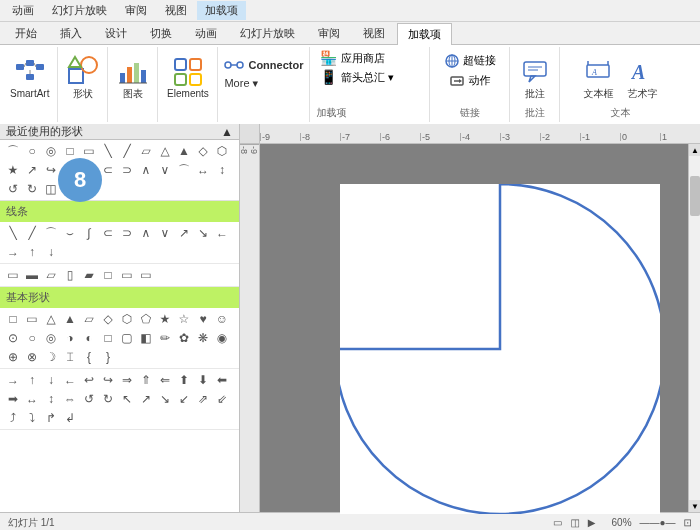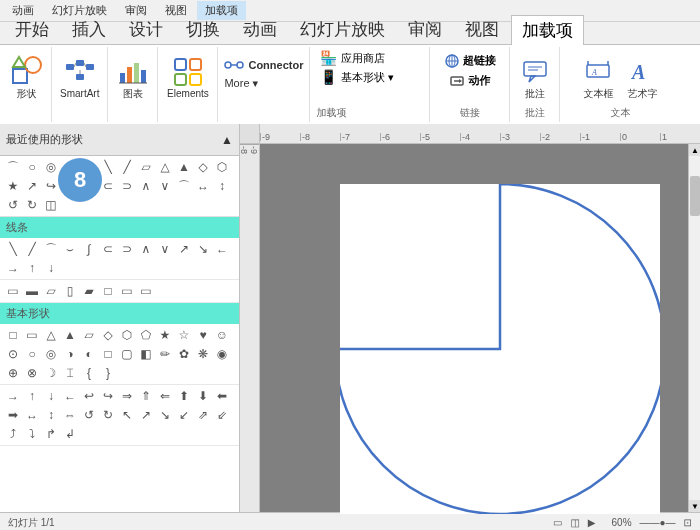--- a/index.html
+++ b/index.html
@@ -33,7 +33,7 @@
     }
     .ribbon-tab {
       padding: 3px 10px;
-      font-size: 17px;
+      font-size: 11px;
       cursor: pointer;
       color: #333;
       border: 1px solid transparent;

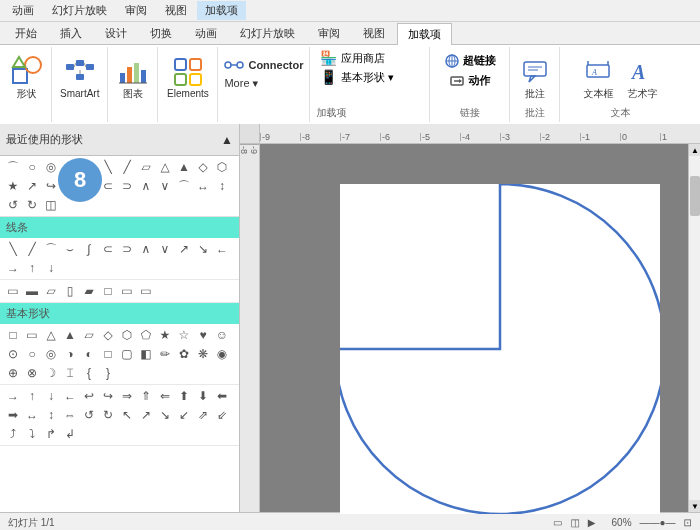--- a/index.html
+++ b/index.html
@@ -87,7 +87,6 @@
       flex-direction: row;
       flex-wrap: wrap;
       gap: 1px;
-      font-weight: bold;
     }
 
     .ribbon-btn-large {

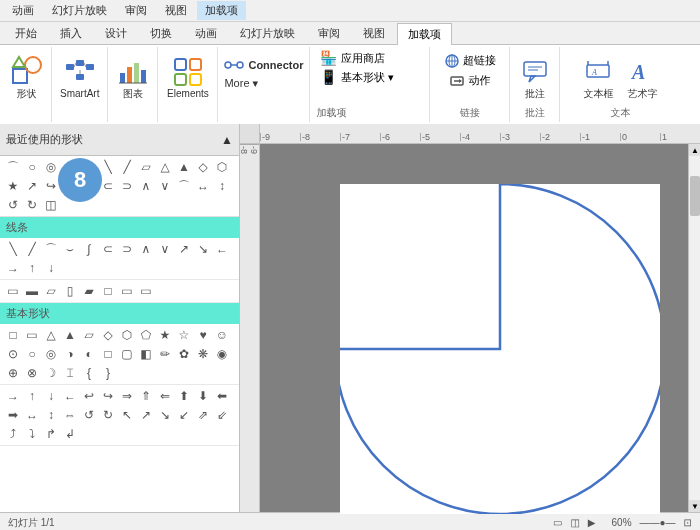--- a/index.html
+++ b/index.html
@@ -420,7 +420,7 @@
       </div>
       <div class="ribbon-btn-small">
         <span style="font-size:14px;">📱</span>
-        <span>基本形状 ▾</span>
+        <span>箭头总汇 ▾</span>
       </div>
     </div>
     <div class="ribbon-group-label">加载项</div>

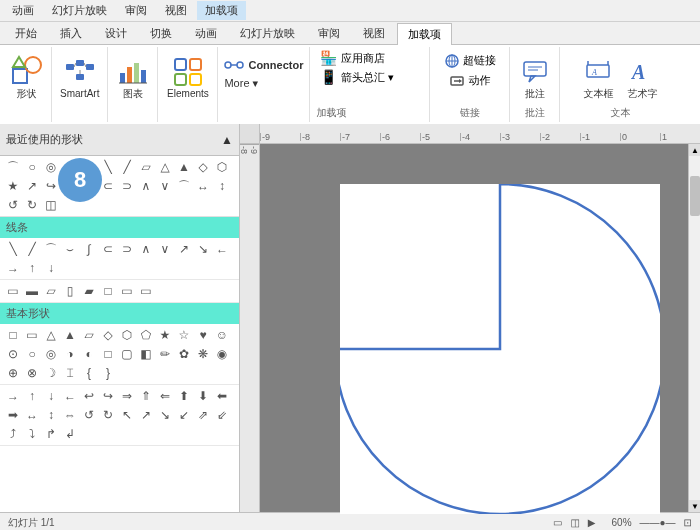--- a/index.html
+++ b/index.html
@@ -327,22 +327,6 @@
 </div>
 
 <div class="ribbon-content">
-
-  <div class="ribbon-group" style="min-width:50px;">
-    <div class="ribbon-group-content">
-      <div class="ribbon-btn-large">
-        <div class="btn-icon">
-          <svg width="32" height="32" viewBox="0 0 32 32">
-            <rect x="2" y="14" width="14" height="14" fill="none" stroke="#4472c4" stroke-width="2"></rect>
-            <circle cx="22" cy="10" r="8" fill="none" stroke="#ed7d31" stroke-width="2"></circle>
-            <polygon points="8,2 14,12 2,12" fill="none" stroke="#70ad47" stroke-width="2"></polygon>
-          </svg>
-        </div>
-        <div class="btn-label">形状</div>
-      </div>
-    </div>
-    <div class="ribbon-group-label"></div>
-  </div>
 
   <div class="ribbon-group" style="min-width:50px;">
     <div class="ribbon-group-content">
@@ -359,6 +343,22 @@
           </svg>
         </div>
         <div class="btn-label">SmartArt</div>
+      </div>
+    </div>
+    <div class="ribbon-group-label"></div>
+  </div>
+
+  <div class="ribbon-group" style="min-width:50px;">
+    <div class="ribbon-group-content">
+      <div class="ribbon-btn-large">
+        <div class="btn-icon">
+          <svg width="32" height="32" viewBox="0 0 32 32">
+            <rect x="2" y="14" width="14" height="14" fill="none" stroke="#4472c4" stroke-width="2"></rect>
+            <circle cx="22" cy="10" r="8" fill="none" stroke="#ed7d31" stroke-width="2"></circle>
+            <polygon points="8,2 14,12 2,12" fill="none" stroke="#70ad47" stroke-width="2"></polygon>
+          </svg>
+        </div>
+        <div class="btn-label">形状</div>
       </div>
     </div>
     <div class="ribbon-group-label"></div>

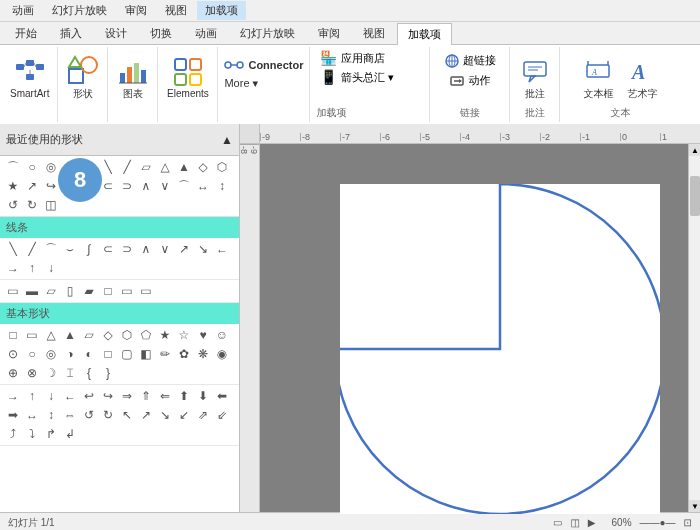--- a/index.html
+++ b/index.html
@@ -162,7 +162,7 @@
       display: flex;
       align-items: center;
       justify-content: space-between;
-      padding: 8px 6px;
+      padding: 0 6px;
       background: #e8e8e8;
       border-bottom: 1px solid #c0c0c0;
       font-size: 11px;

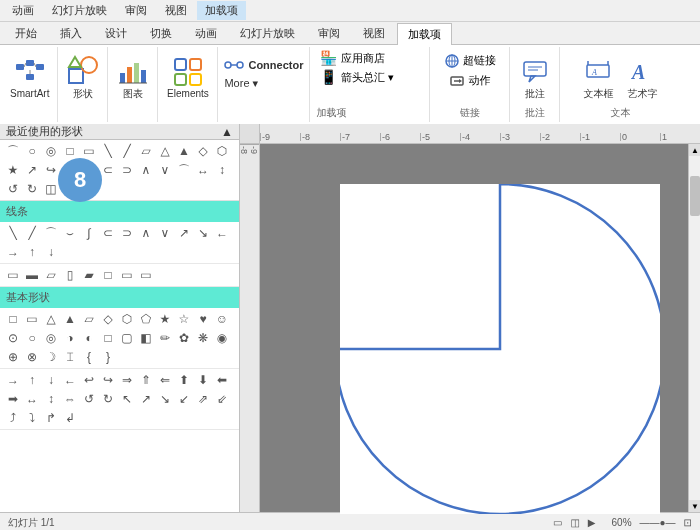--- a/index.html
+++ b/index.html
@@ -176,7 +176,7 @@
       font-size: 11px;
       color: #555;
       padding: 3px 6px;
-      background: #5eead4;
+      background: #bef264;
     }
     .shapes-grid {
       display: flex;

